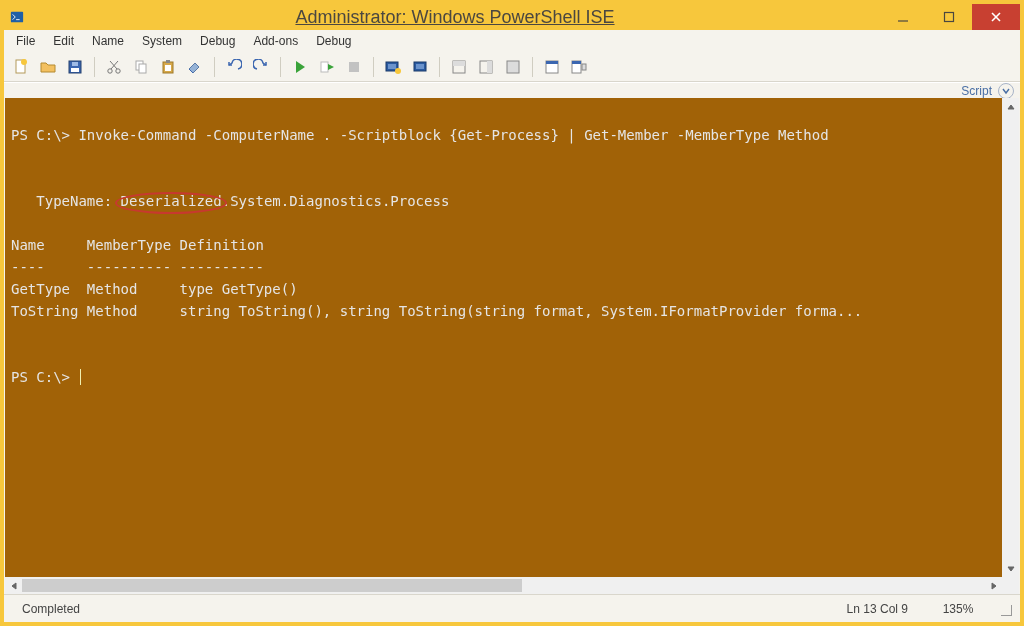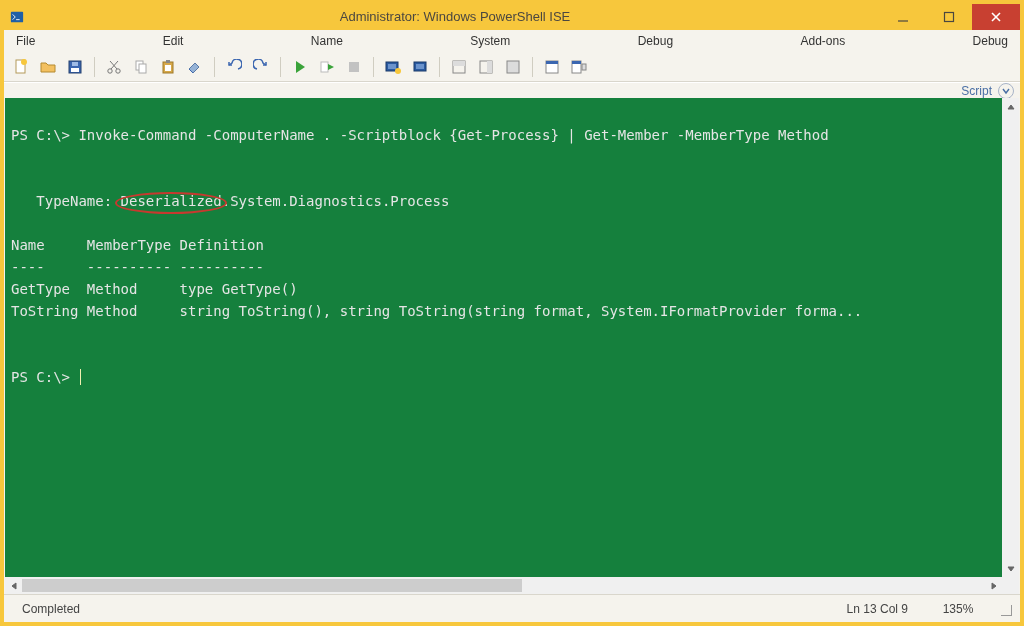--- a/index.html
+++ b/index.html
@@ -39,7 +39,8 @@
     flex: 1;
     text-align: center;
     line-height: 26px;
-    font-size: 13px;
+    font-size: 18px;
+    text-decoration: underline;
   }
   .win-controls { display: flex; }
   .win-btn {

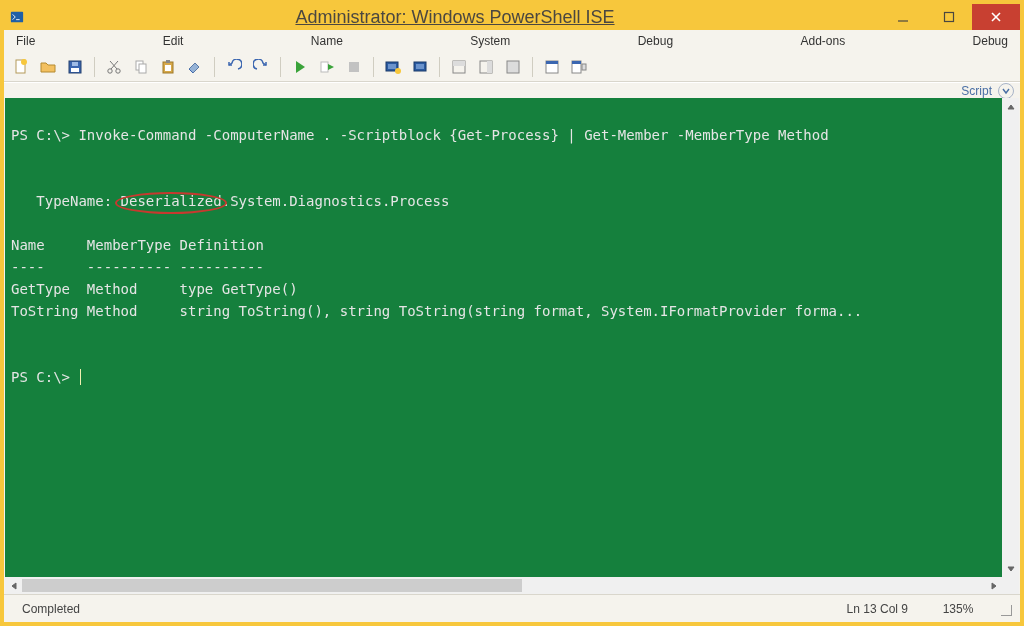--- a/index.html
+++ b/index.html
@@ -63,7 +63,6 @@
     background: #f5f3ed;
     flex-shrink: 0;
     color: #333;
-    justify-content: space-between;
   }
   .menubar .menu-item { padding: 2px 8px; cursor: default; }
 

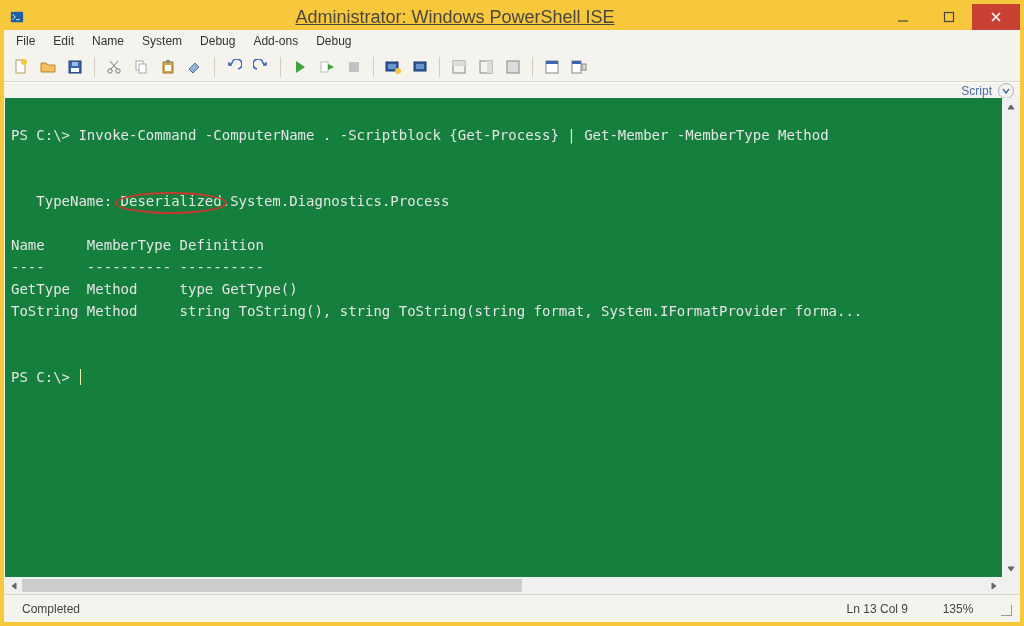--- a/index.html
+++ b/index.html
@@ -119,7 +119,7 @@
   }
   .console {
     flex: 1;
-    background: #15803d;
+    background: #a16207;
     color: #e5e5e5;
     font-family: "Lucida Console", Consolas, monospace;
     font-size: 14px;

